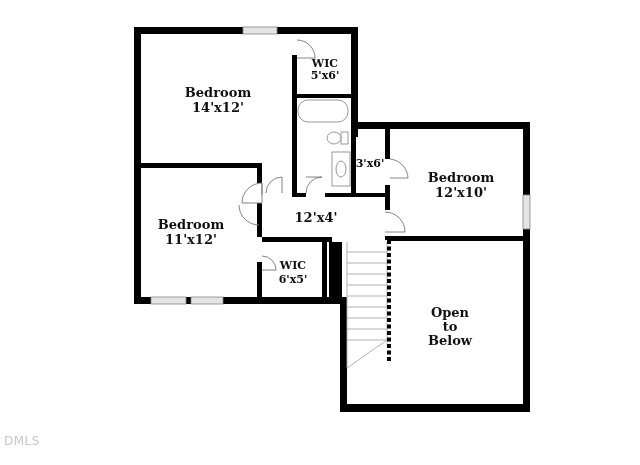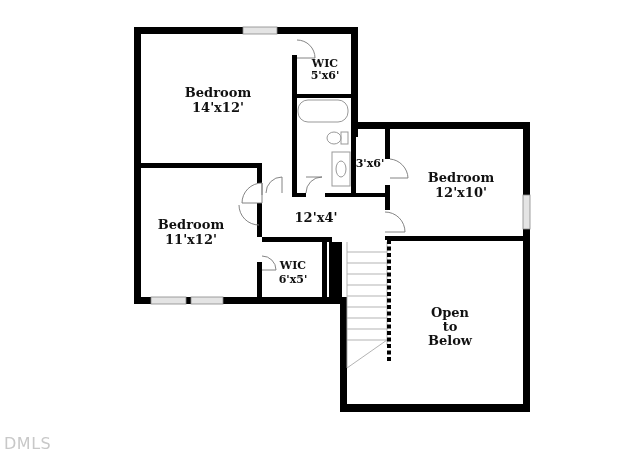--- a/index.html
+++ b/index.html
@@ -8,7 +8,7 @@
   .lbl { font-family: "DejaVu Serif", serif; font-weight: bold; fill: #111; text-anchor: middle; }
   .lbl-lg { font-size: 13px; }
   .lbl-sm { font-size: 11px; }
-  .wm { position: absolute; left: 4px; top: 434px; font-family: "DejaVu Sans", sans-serif; font-size: 16px; color: #c8c8c8; letter-spacing: 0.5px; }
+  .wm { position: absolute; left: 4px; top: 434px; font-family: "DejaVu Sans", sans-serif; font-size: 12px; color: #c8c8c8; letter-spacing: 0.5px; }
 </style>
 </head>
 <body>

